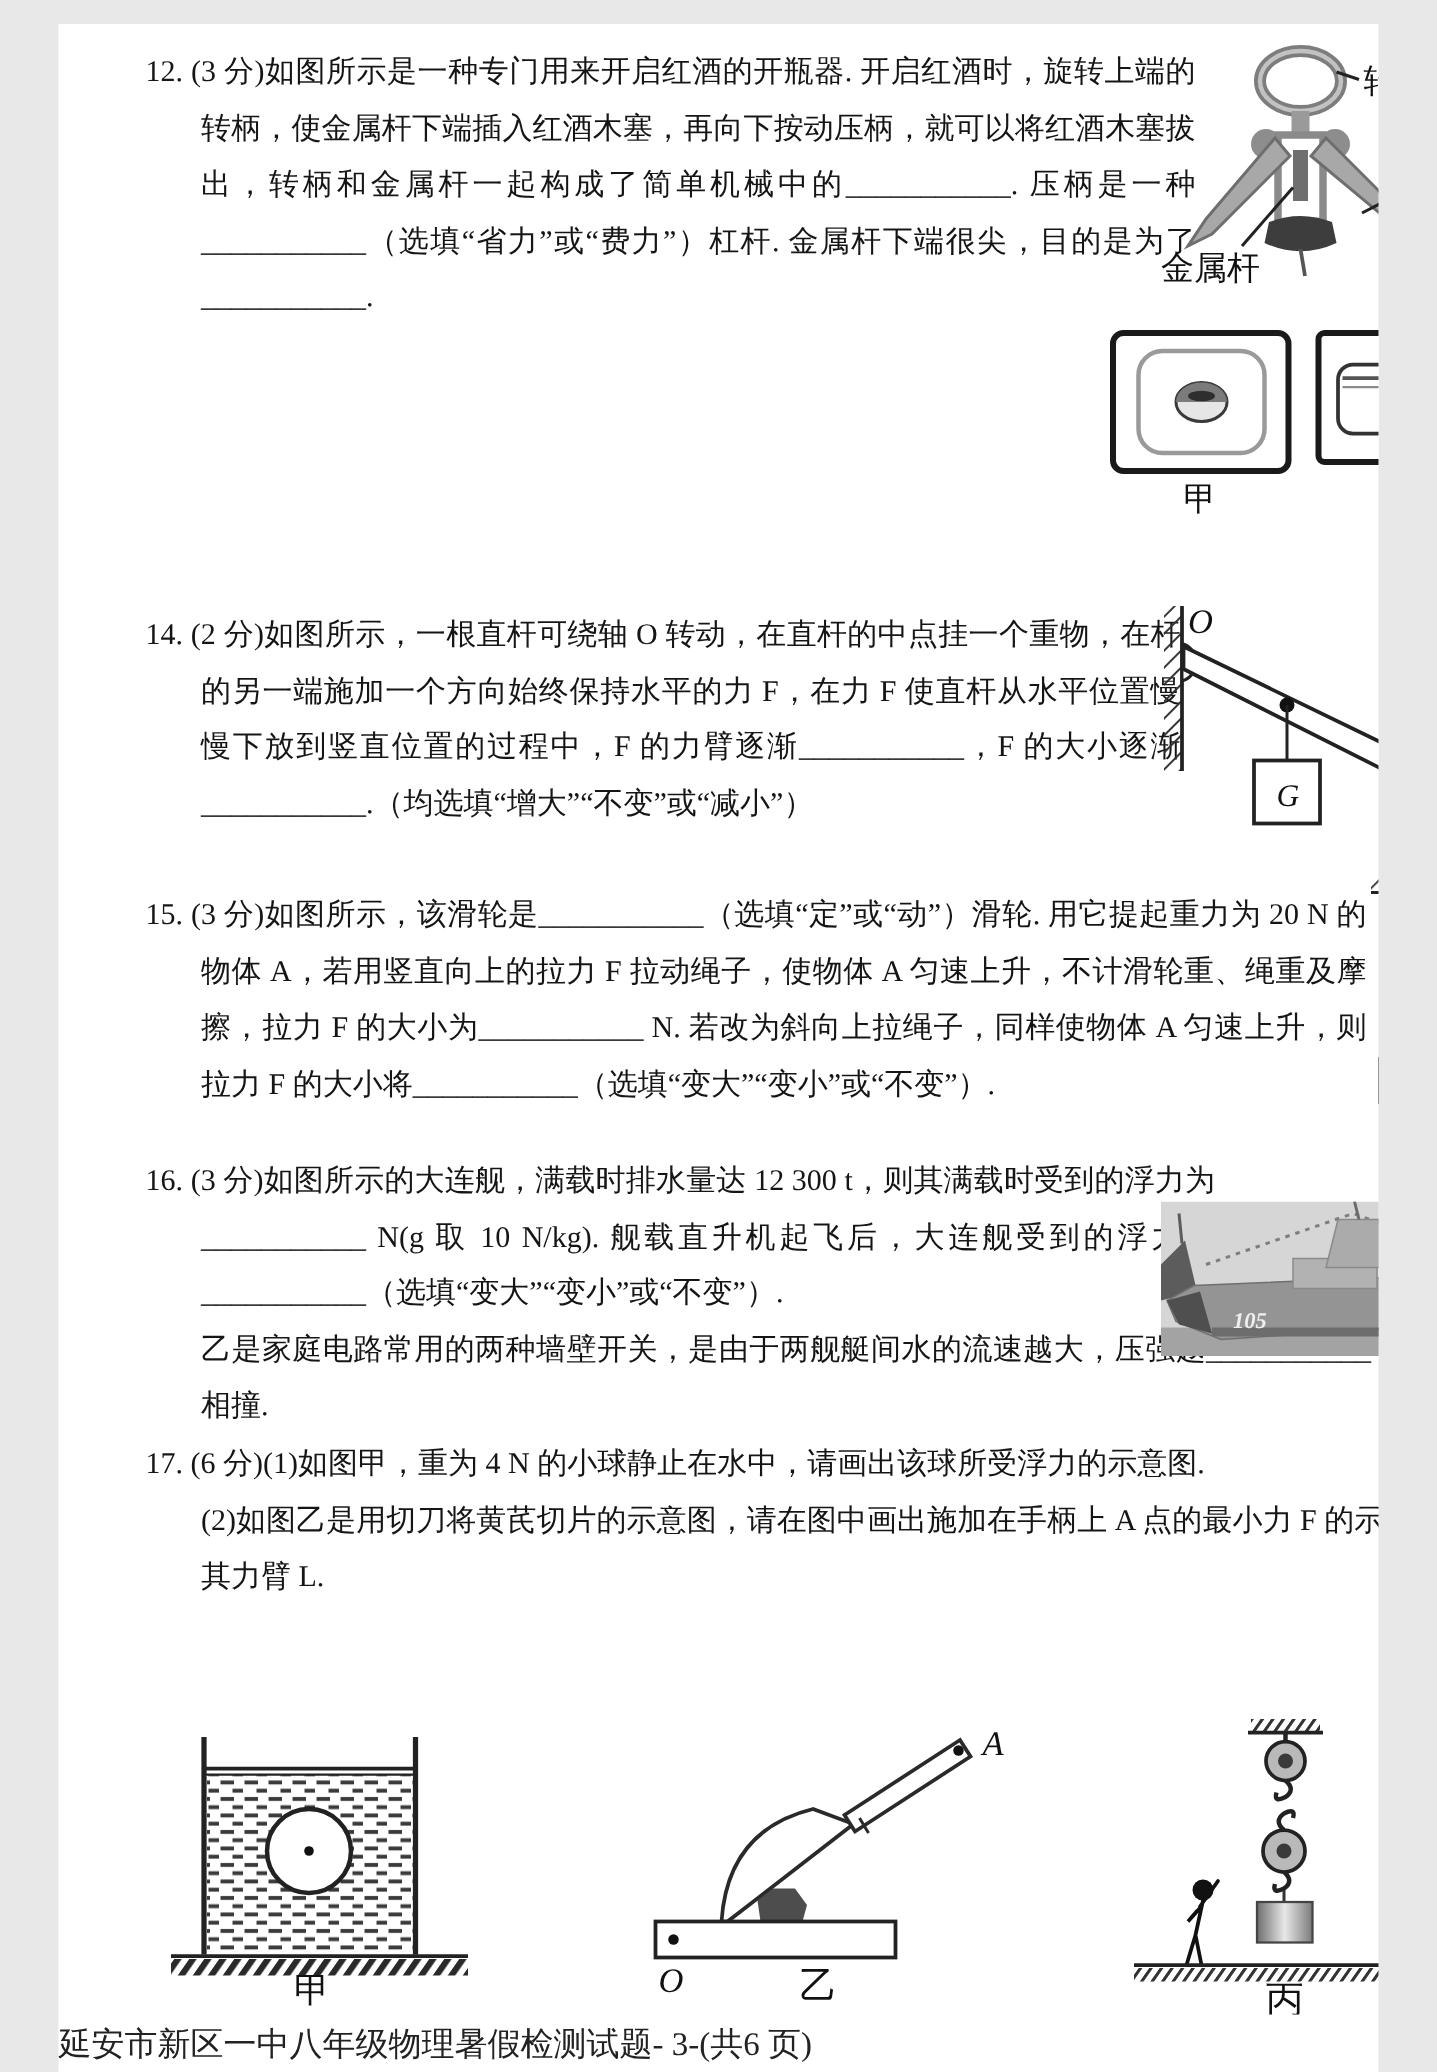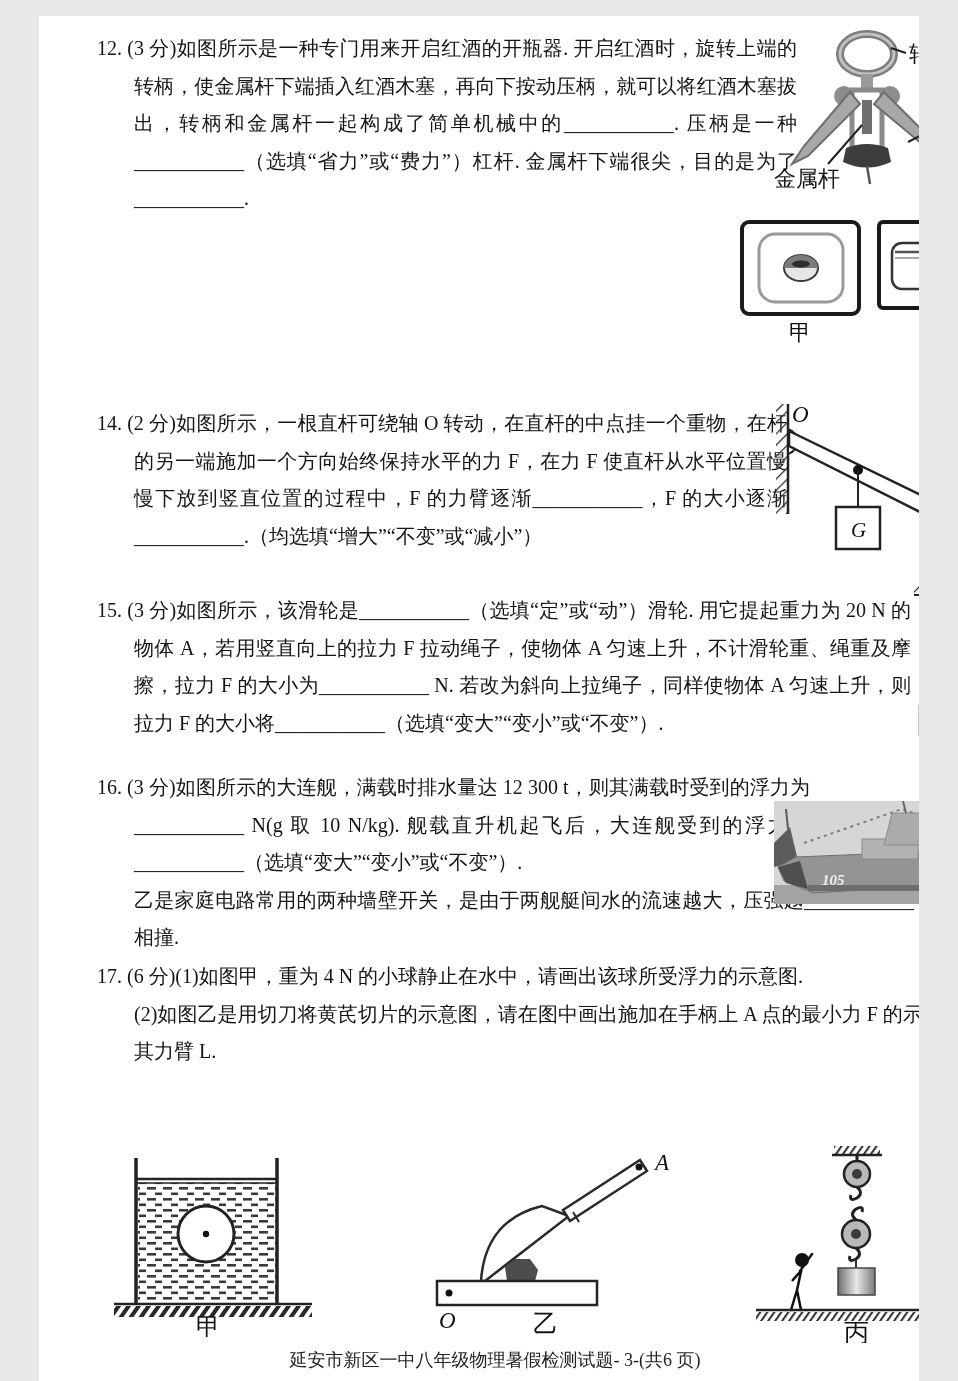--- a/index.html
+++ b/index.html
@@ -14,8 +14,8 @@
   .sub  { padding-left:37px; }
   .fig { position:absolute; }
   .footer {
-    position:absolute; top:1332px; left:16px; width:100%;
-    text-align:center; font-size:18px; color:#222;
+    position:absolute; top:1332px; left:0; width:100%;
+    font-size:22px; color:#222;
   }
   svg text { font-family:"Liberation Serif","DejaVu Serif",serif; }
   .flabel { font-size:22px; fill:#111; }

